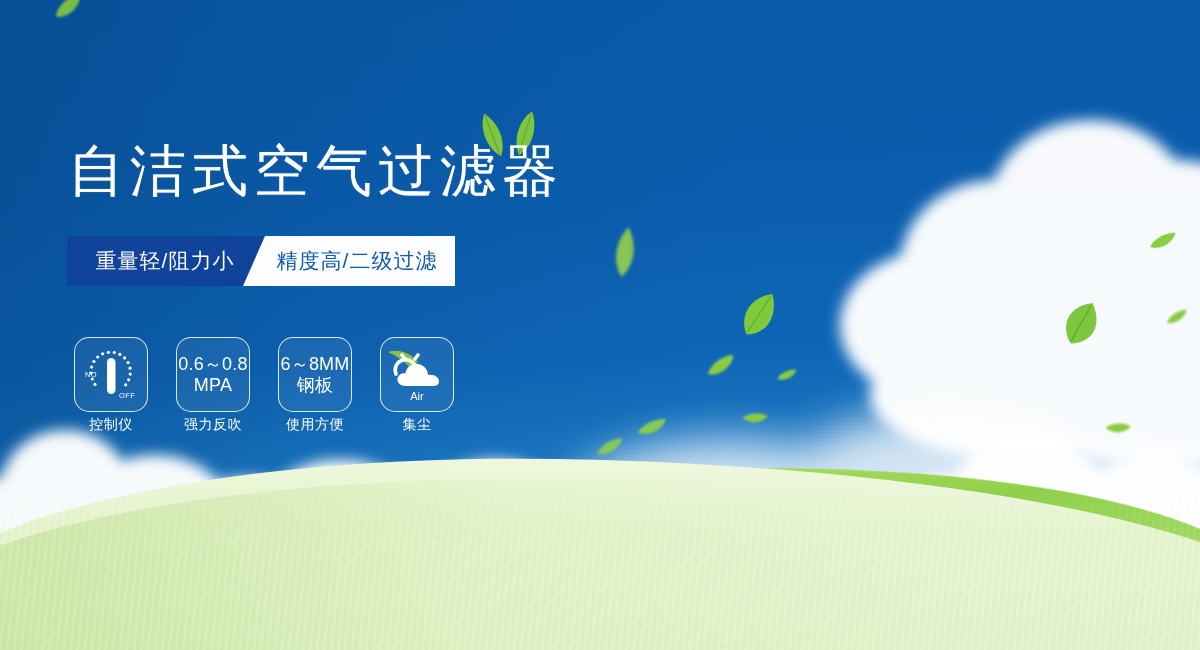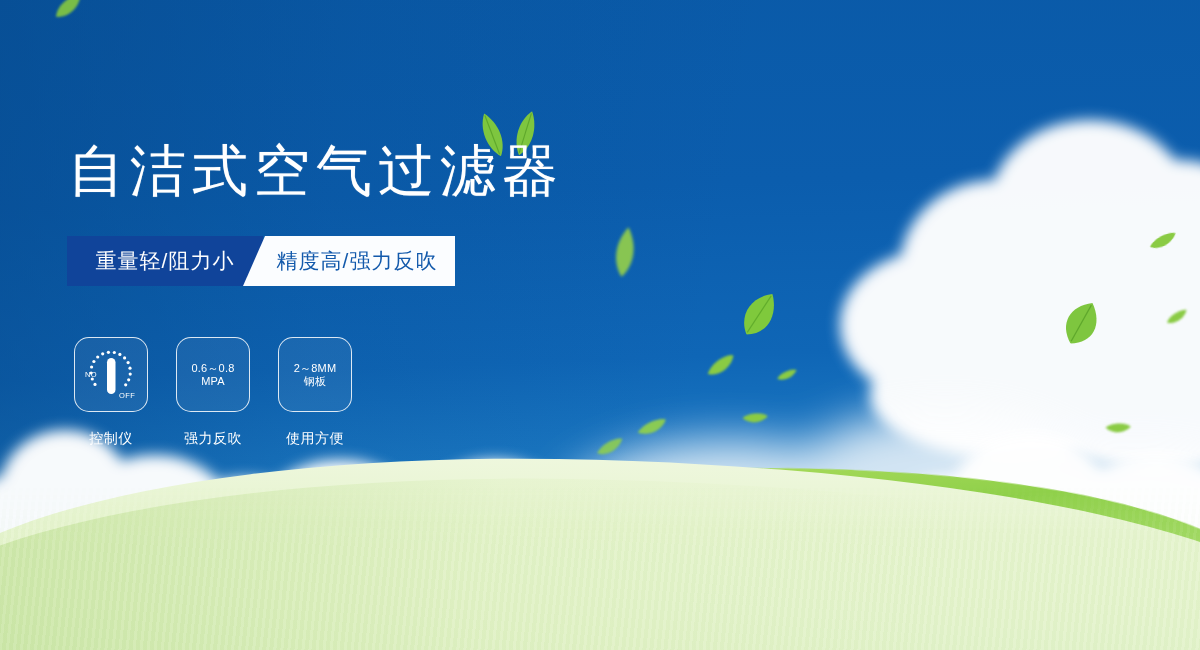--- a/index.html
+++ b/index.html
@@ -255,7 +255,7 @@
       <span>重量轻/阻力小</span>
     </div>
     <div id="subbar-right">
-      <span>精度高/强力反吹</span>
+      <span>精度高/二级过滤</span>
     </div>
   </div>
 

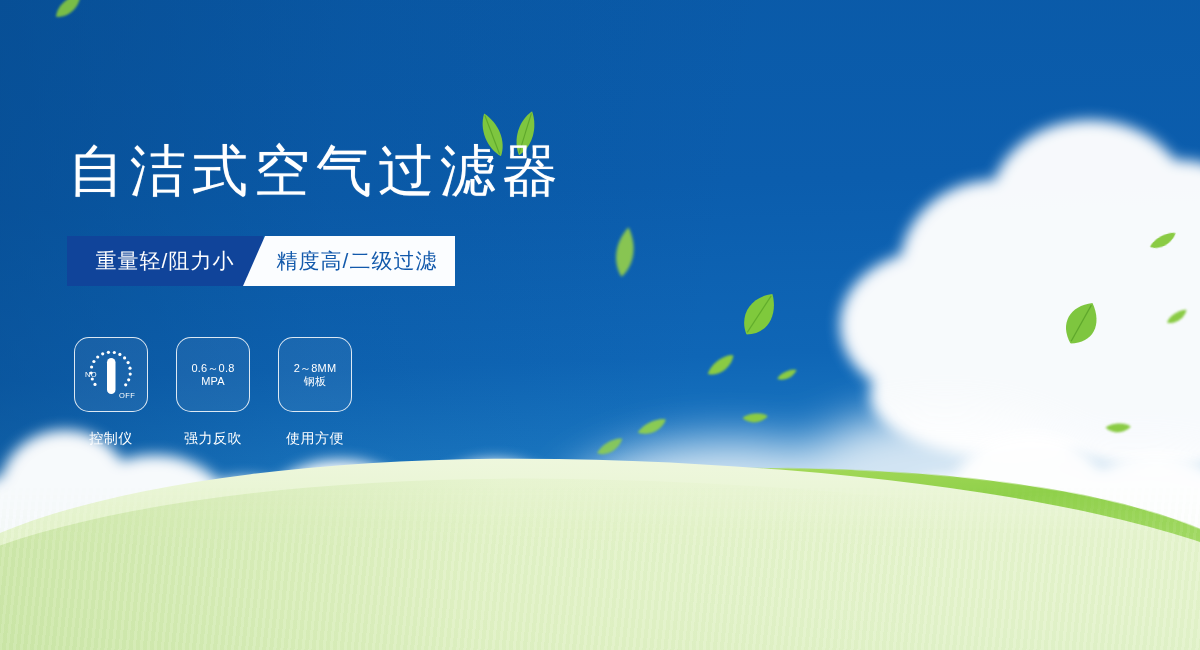--- a/index.html
+++ b/index.html
@@ -112,7 +112,7 @@
   .feat-text{
     color:#ffffff; font-size:15px; line-height:1.15; text-align:center; letter-spacing:.2px;
   }
-  .feat-text .sm{ font-size:11px; display:block; }
+  .feat-text .sm{ font-size:18px; display:block; }
   .feat-label{ margin-top:18px; color:#ffffff; font-size:14px; white-space:nowrap; letter-spacing:.5px; }
   .feat-box svg{ display:block; }
 </style>

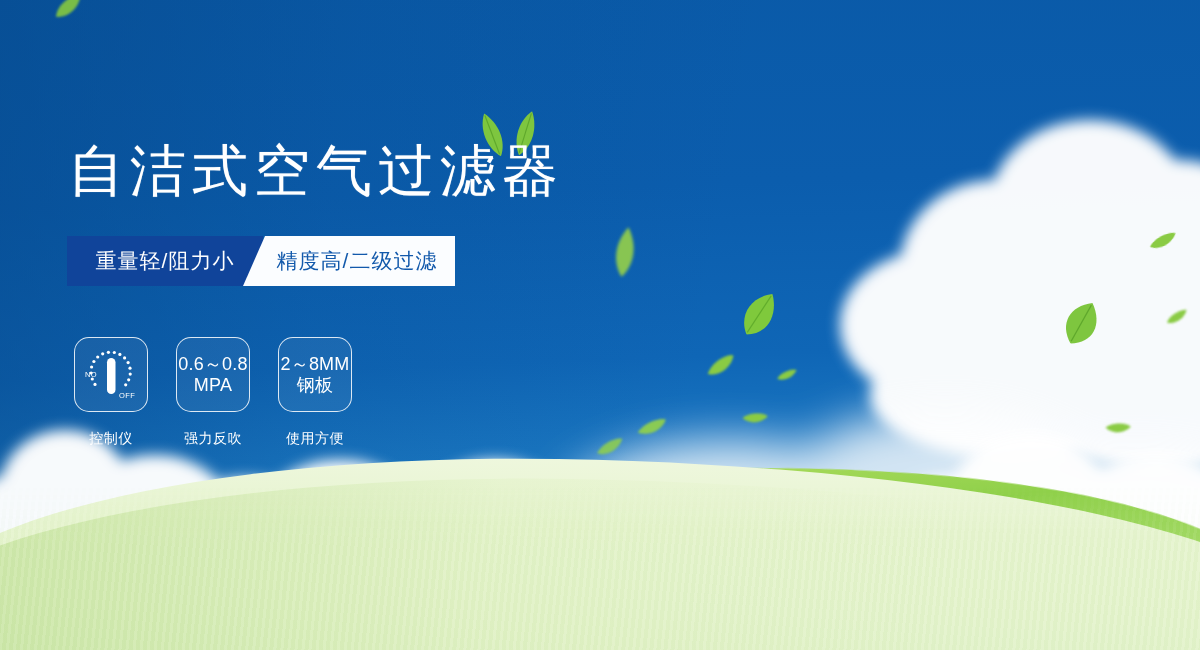--- a/index.html
+++ b/index.html
@@ -304,7 +304,7 @@
     <div class="feature">
       <div class="feat-box">
         <div class="feat-text">
-          <span class="sm">2～8MM</span>
+          <span class="sm">6～8MM</span>
           <span class="sm">钢板</span>
         </div>
       </div>

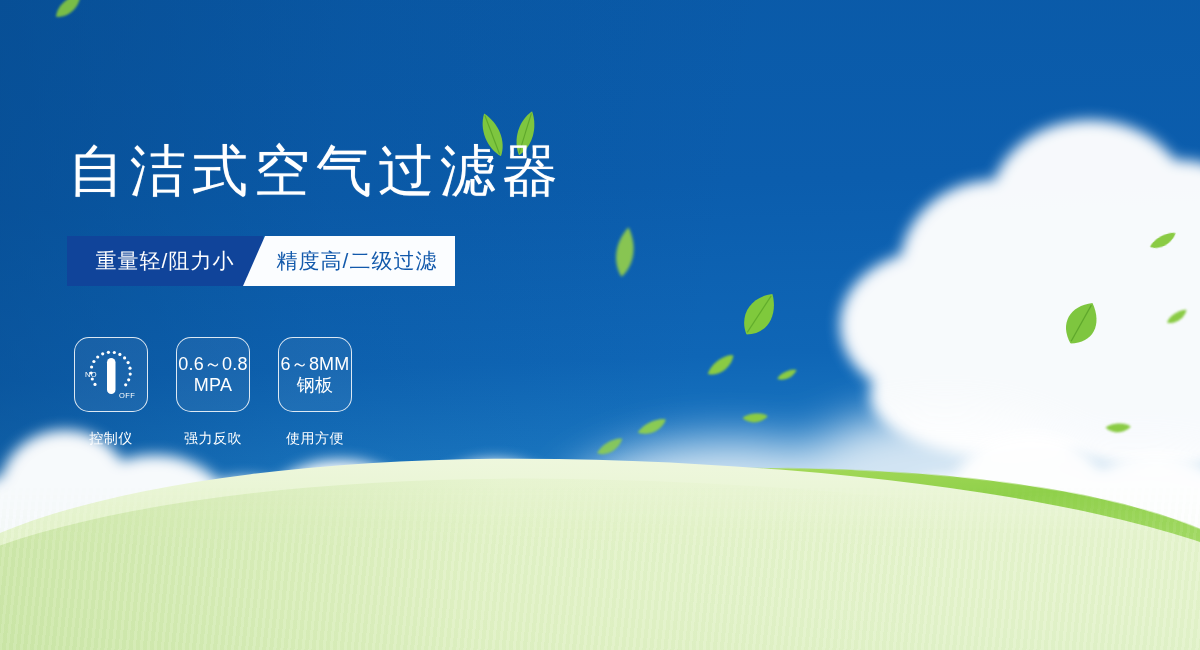--- a/index.html
+++ b/index.html
@@ -311,6 +311,21 @@
       <div class="feat-label">使用方便</div>
     </div>
 
+    <div class="feature">
+      <div class="feat-box">
+        <svg width="66" height="62" viewBox="0 0 66 62">
+          <path d="M4 8 C16 4 28 10 34 18 L26 24 C20 16 12 12 4 8 Z" fill="#8cc63f" opacity="0.95"></path>
+          <g fill="none" stroke="#ffffff" stroke-width="3.6" stroke-linecap="round">
+            <path d="M12 30 A10 10 0 1 1 31 22"></path>
+            <path d="M21 15 L18 11"></path>
+            <path d="M31 15 L34 11"></path>
+          </g>
+          <path d="M22 42 C15 42 12 37 14 33 C15.5 29.5 19 28.5 21.5 29.5 C22.5 23 28 19 34 20 C40 21 44 26 44 31 C50 30 55 33 55 37.5 C55 40.5 52.5 42 50 42 Z" fill="#ffffff"></path>
+          <text x="33" y="56" text-anchor="middle" font-family="'Liberation Sans',sans-serif" font-size="11" fill="#ffffff">Air</text>
+        </svg>
+      </div>
+      <div class="feat-label">集尘</div>
+    </div>
 
   </div>
 

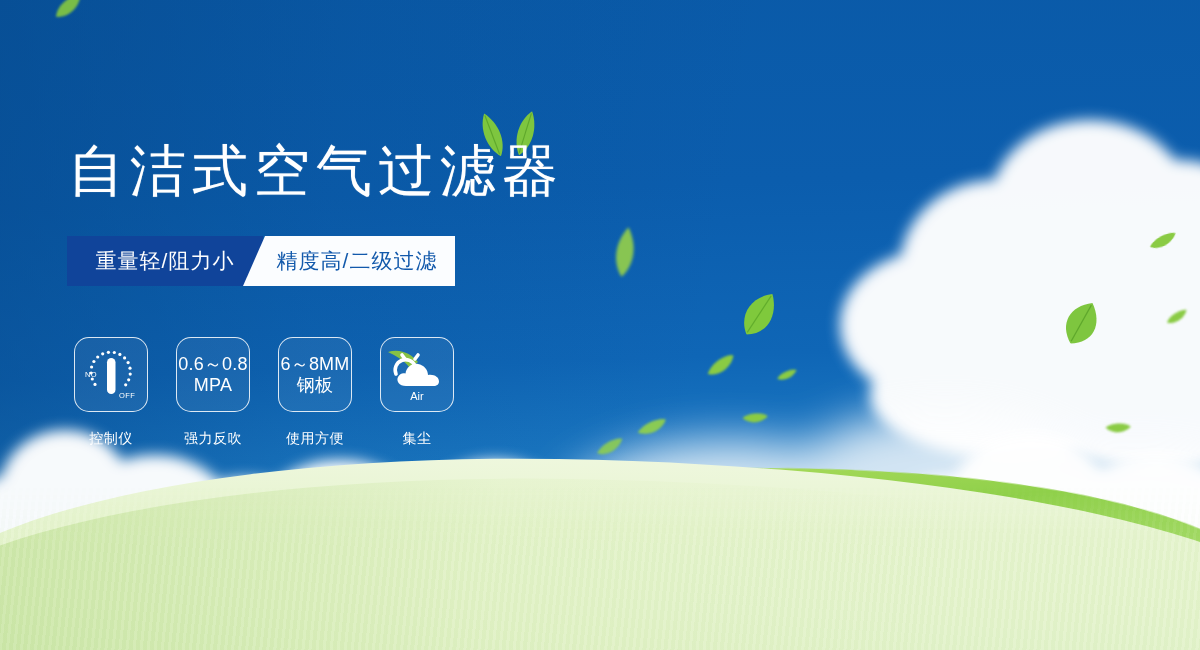--- a/index.html
+++ b/index.html
@@ -113,7 +113,7 @@
     color:#ffffff; font-size:15px; line-height:1.15; text-align:center; letter-spacing:.2px;
   }
   .feat-text .sm{ font-size:18px; display:block; }
-  .feat-label{ margin-top:18px; color:#ffffff; font-size:14px; white-space:nowrap; letter-spacing:.5px; }
+  .feat-label{ margin-top:4px; color:#ffffff; font-size:14px; white-space:nowrap; letter-spacing:.5px; }
   .feat-box svg{ display:block; }
 </style>
 </head>

